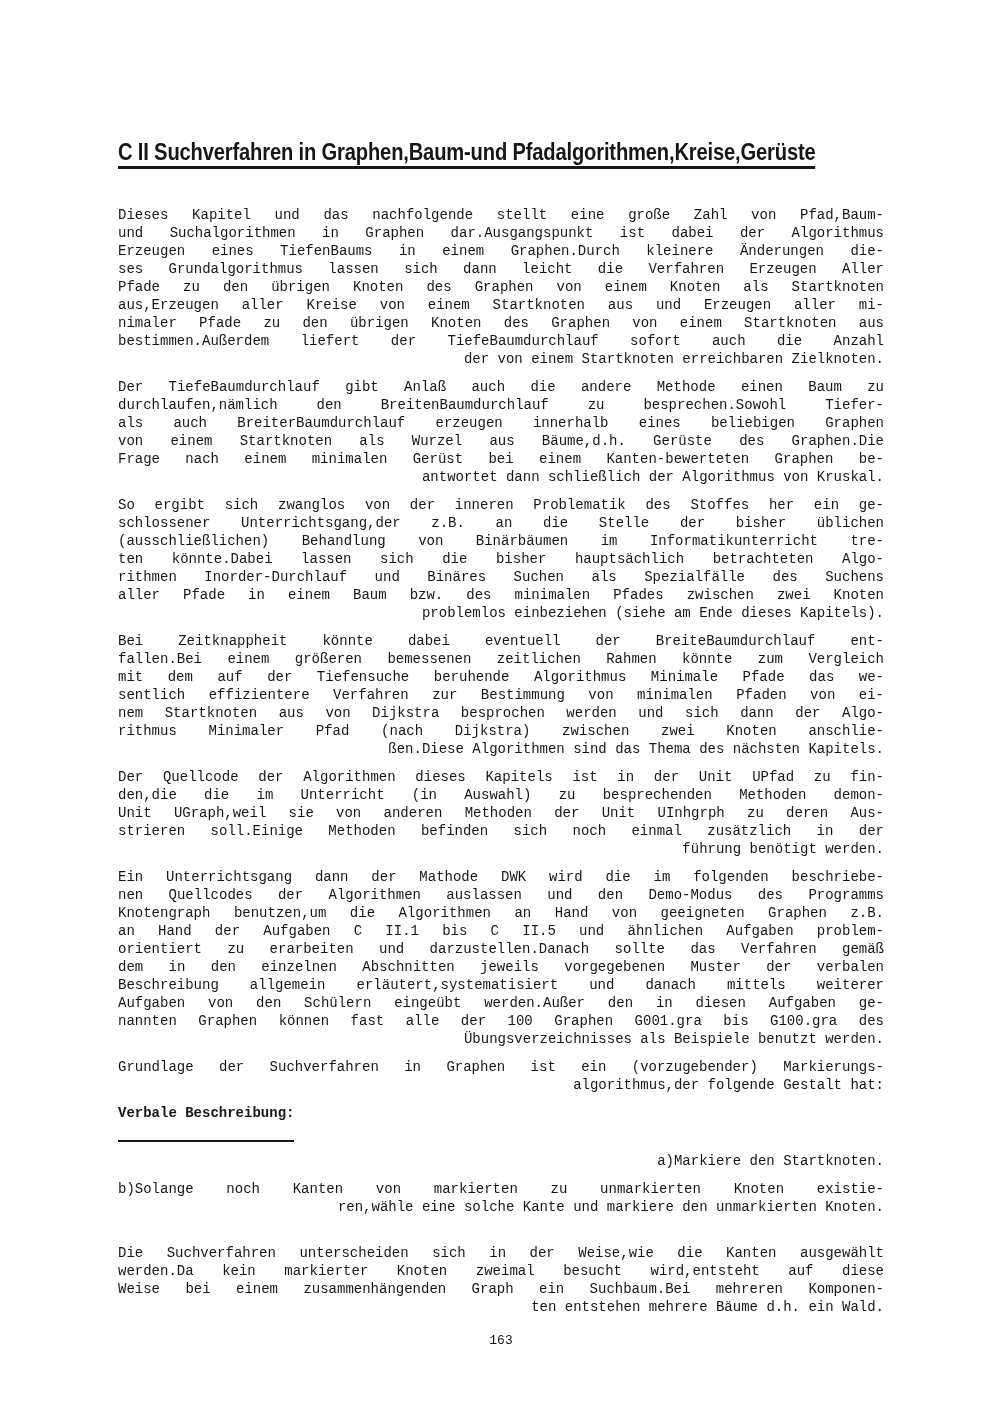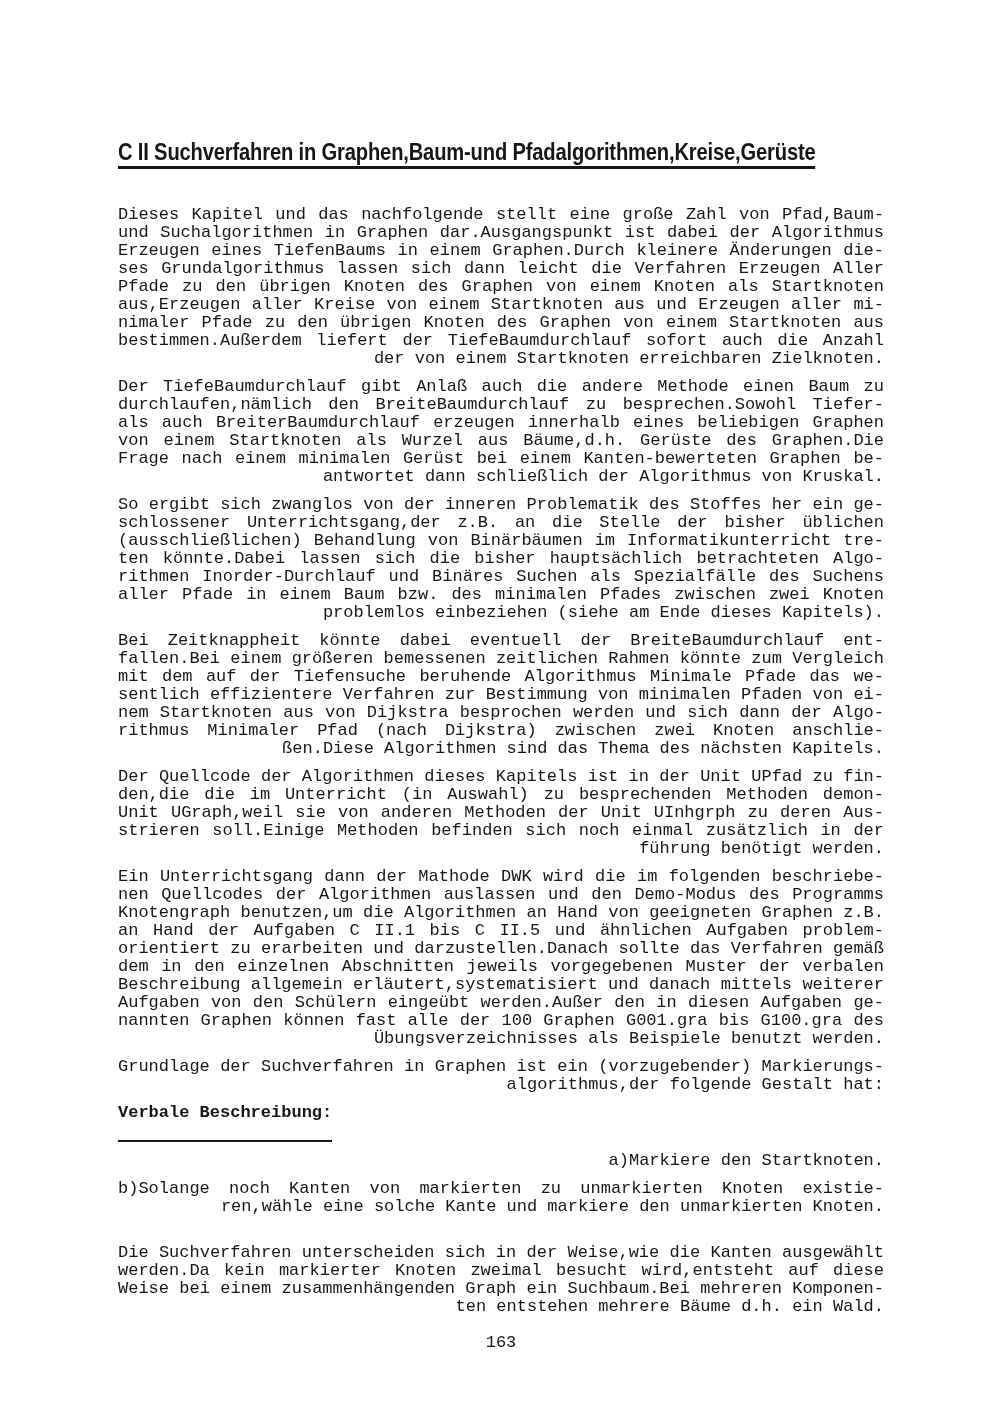--- a/index.html
+++ b/index.html
@@ -44,7 +44,7 @@
   .doc-body {
     display: block;
     font-family: "Liberation Mono", "DejaVu Sans Mono", monospace;
-    font-size: 17px;
+    font-size: 14px;
     line-height: 18px;
     color: #161616;
   }

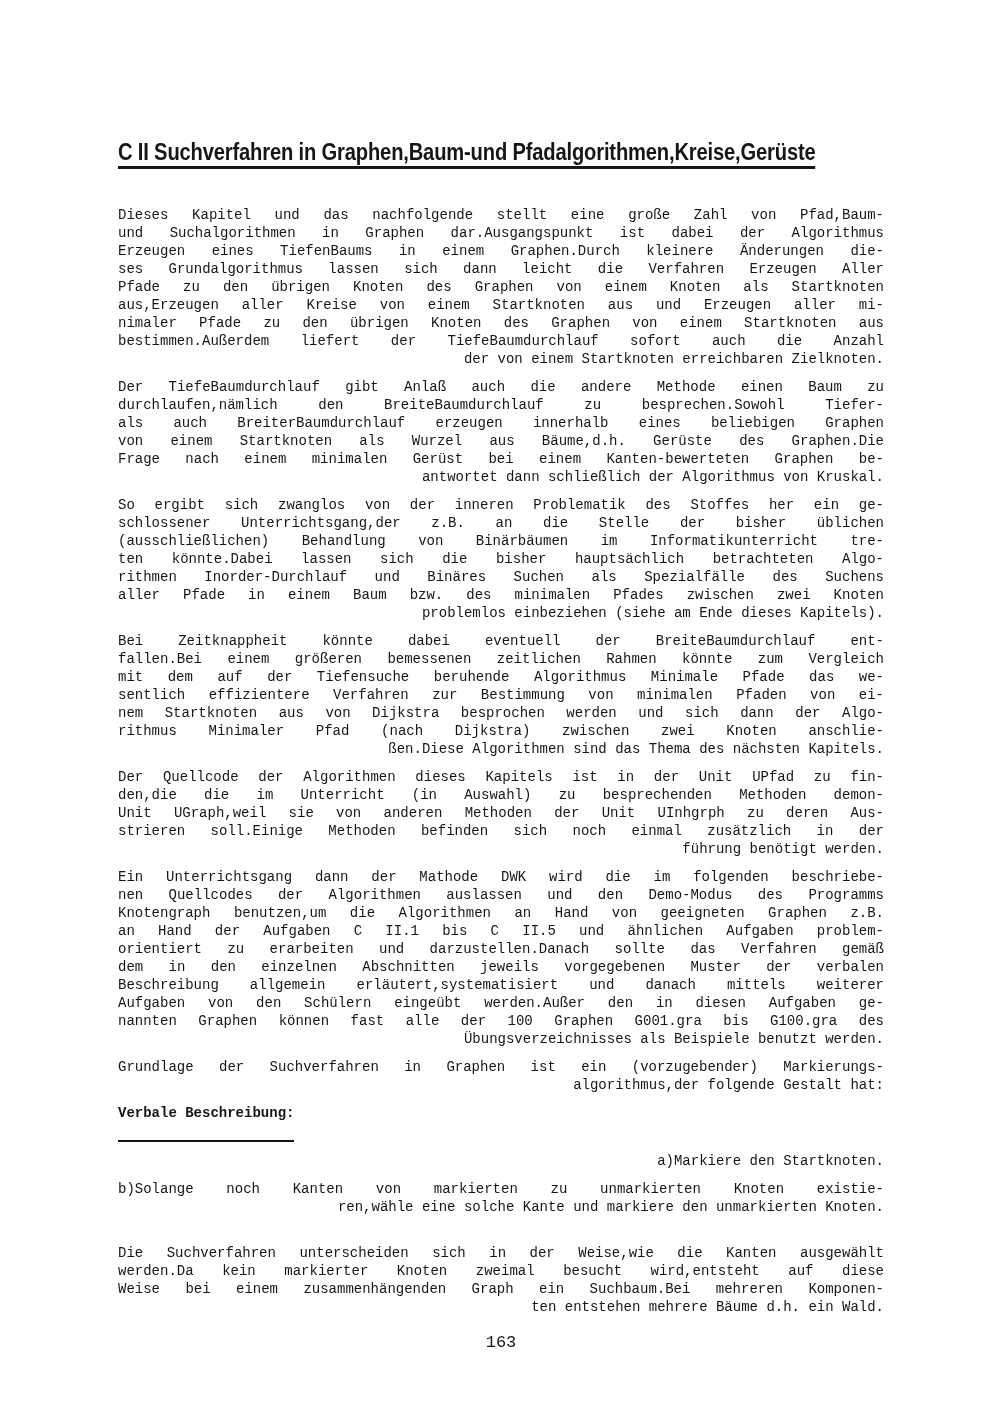--- a/index.html
+++ b/index.html
@@ -103,7 +103,7 @@
         </div>
         <div class="para">
           <div class="line">Der TiefeBaumdurchlauf gibt Anlaß auch die andere Methode einen Baum zu</div>
-          <div class="line">durchlaufen,nämlich den BreiteBaumdurchlauf zu besprechen.Sowohl Tiefer-</div>
+          <div class="line">durchlaufen,nämlich den BreitenBaumdurchlauf zu besprechen.Sowohl Tiefer-</div>
           <div class="line">als auch BreiterBaumdurchlauf erzeugen innerhalb eines beliebigen Graphen</div>
           <div class="line">von einem Startknoten als Wurzel aus Bäume,d.h. Gerüste des Graphen.Die</div>
           <div class="line">Frage nach einem minimalen Gerüst bei einem Kanten-bewerteten Graphen be-</div>

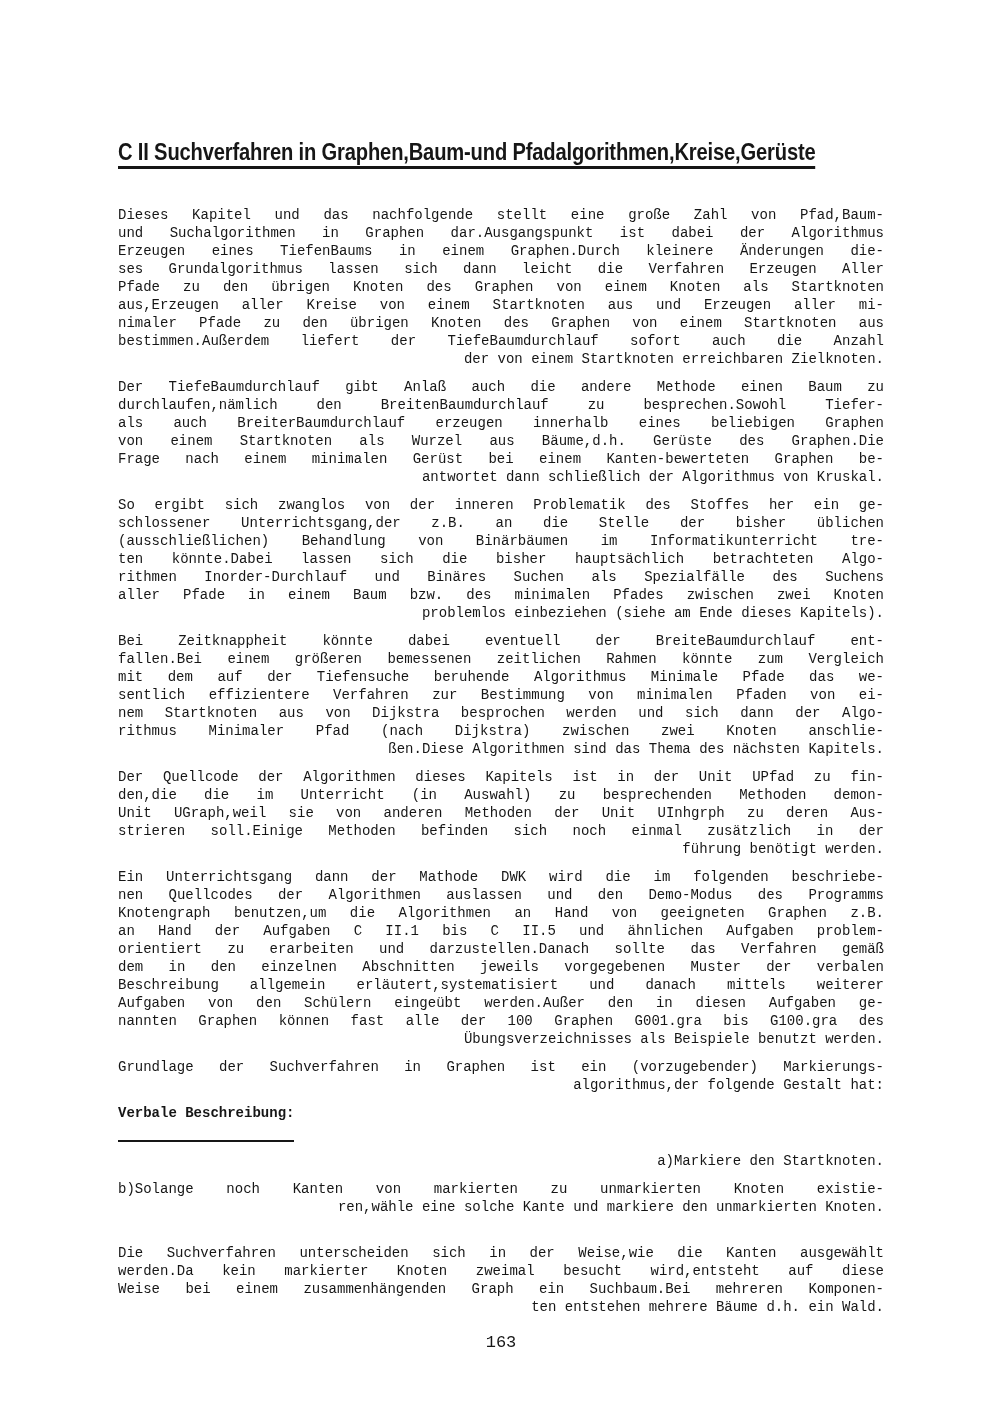--- a/index.html
+++ b/index.html
@@ -79,7 +79,7 @@
     width: 766px;
     text-align: center;
     font-family: "Liberation Mono", "DejaVu Sans Mono", monospace;
-    font-size: 17px;
+    font-size: 13px;
     color: #161616;
   }
 </style>

